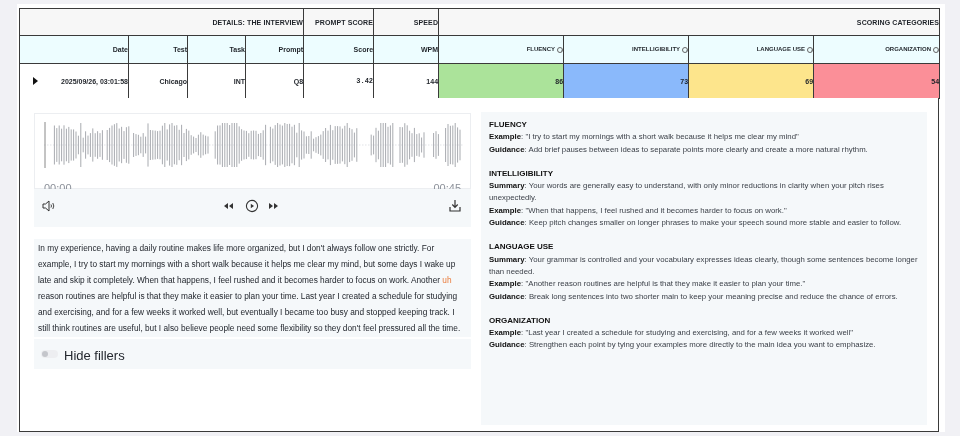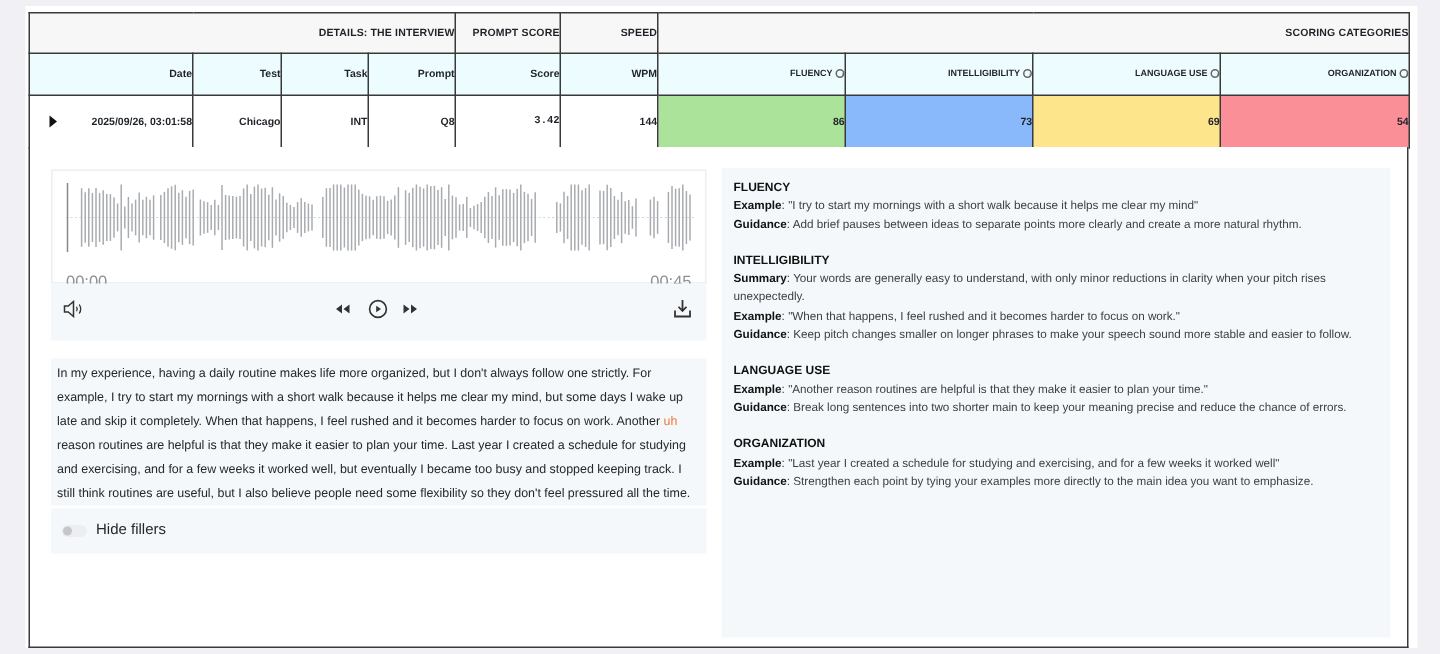--- a/index.html
+++ b/index.html
@@ -354,6 +354,7 @@
     </div>
     <div class="fb-section">
       <div class="fb-title">LANGUAGE USE</div>
+      <div><span class="fb-key">Summary</span>: <span>Your grammar is controlled and your vocabulary expresses ideas clearly, though some sentences become longer than needed.</span></div>
       <div><span class="fb-key">Example</span>: <span>"Another reason routines are helpful is that they make it easier to plan your time."</span></div>
       <div><span class="fb-key">Guidance</span>: <span>Break long sentences into two shorter main to keep your meaning precise and reduce the chance of errors.</span></div>
     </div>

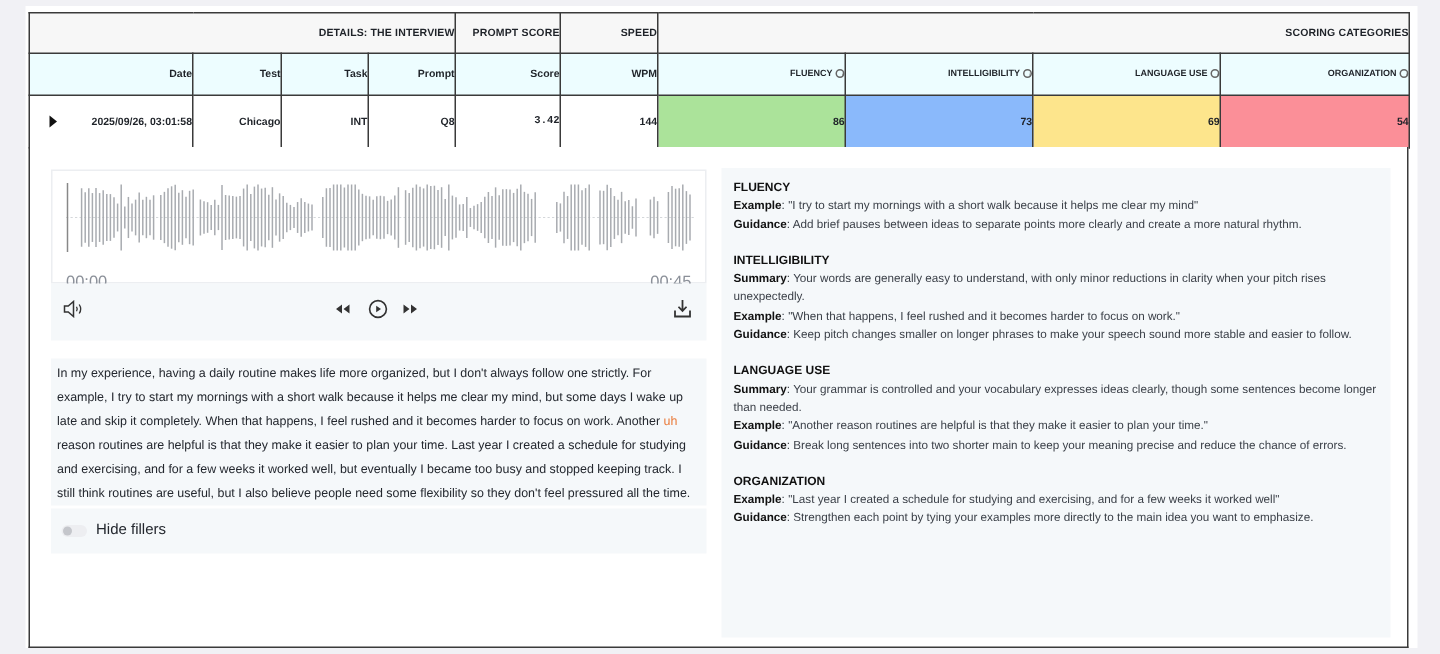--- a/index.html
+++ b/index.html
@@ -70,7 +70,7 @@
     position: absolute; left: 7px; top: 11px; width: 17px; height: 8px; border-radius: 4px; background: #edeef1;
   }
   .toggle-knob { position: absolute; left: 1px; top: 1px; width: 6px; height: 6px; border-radius: 50%; background: #c4c6cb; }
-  .toggle-label { position: absolute; left: 30px; top: 9px; font-size: 10px; color: #23272e; }
+  .toggle-label { position: absolute; left: 30px; top: 9px; font-size: 13px; color: #23272e; }
 
   .feedback {
     position: absolute; left: 461px; top: 14px; width: 446px; height: 313px;

